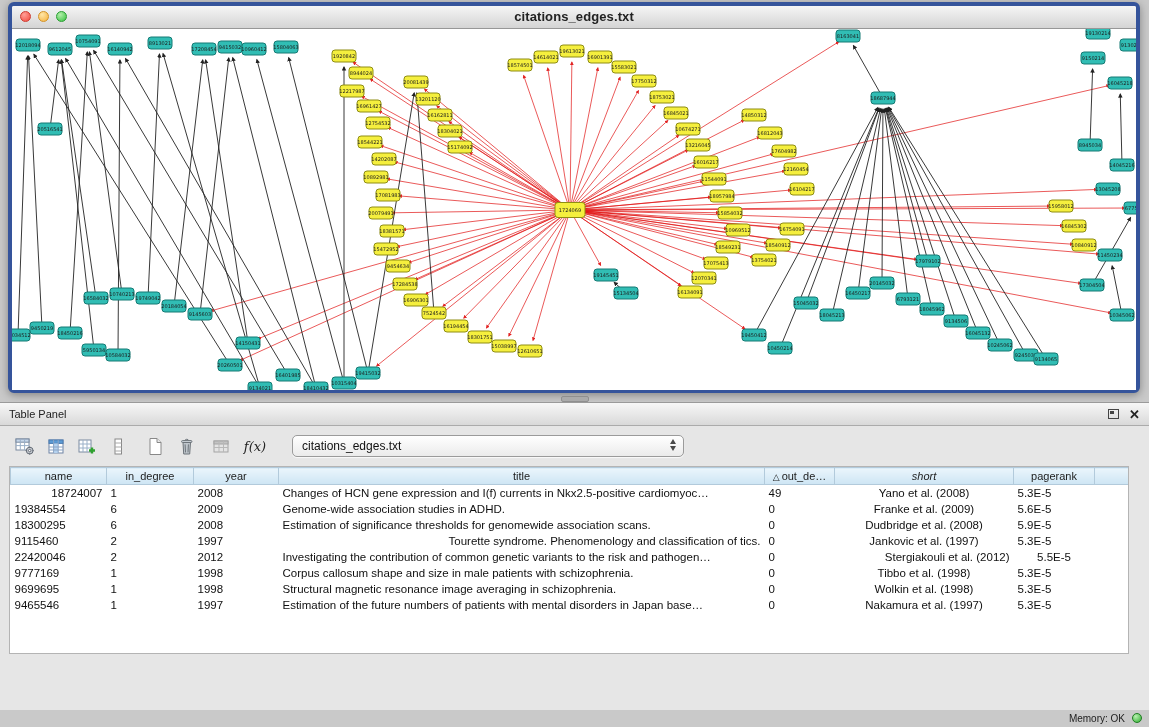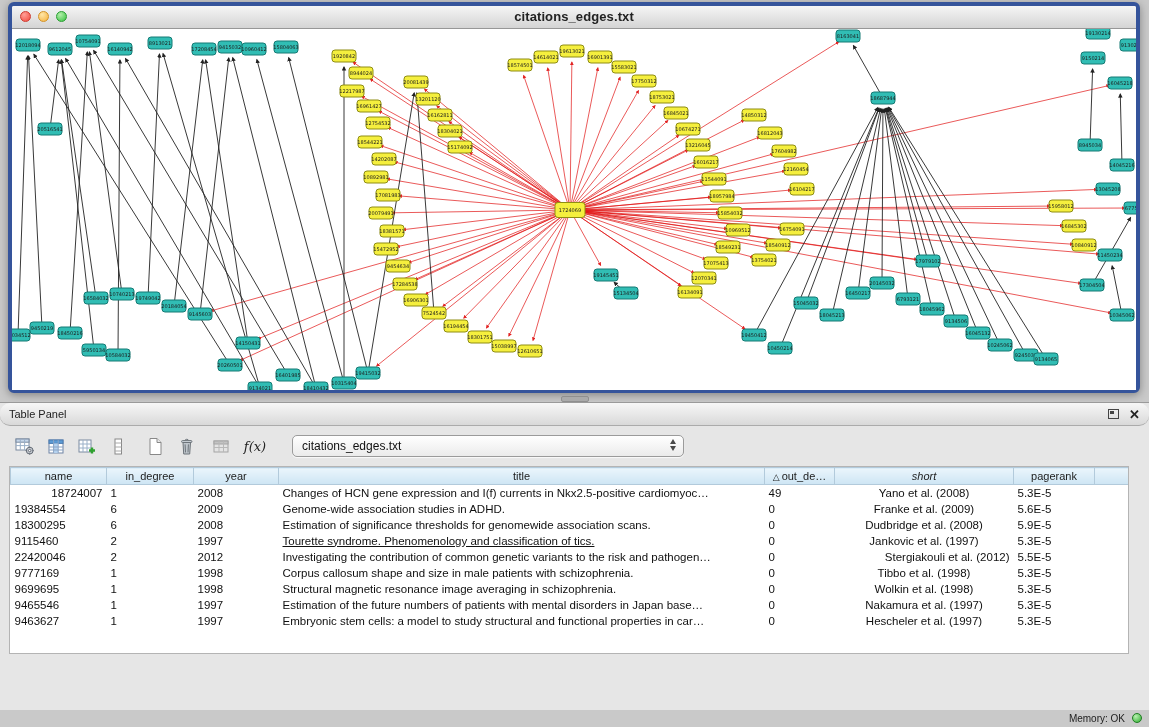--- a/index.html
+++ b/index.html
@@ -46,7 +46,7 @@
   .panel-header{
     height:22px;background:linear-gradient(#f7f7f7,#d9d9d9);
     border-bottom:1px solid #ababab;display:flex;align-items:center;
-    justify-content:space-between;padding:0 9px;font-size:11px;color:#222;border-radius:10px;
+    justify-content:space-between;padding:0 9px;font-size:11px;color:#222;
   }
   .ph-icons{display:flex;align-items:center;gap:10px;}
   .float-icon{width:11px;height:10px;border:1.5px solid #444;box-sizing:border-box;display:inline-block;position:relative;}

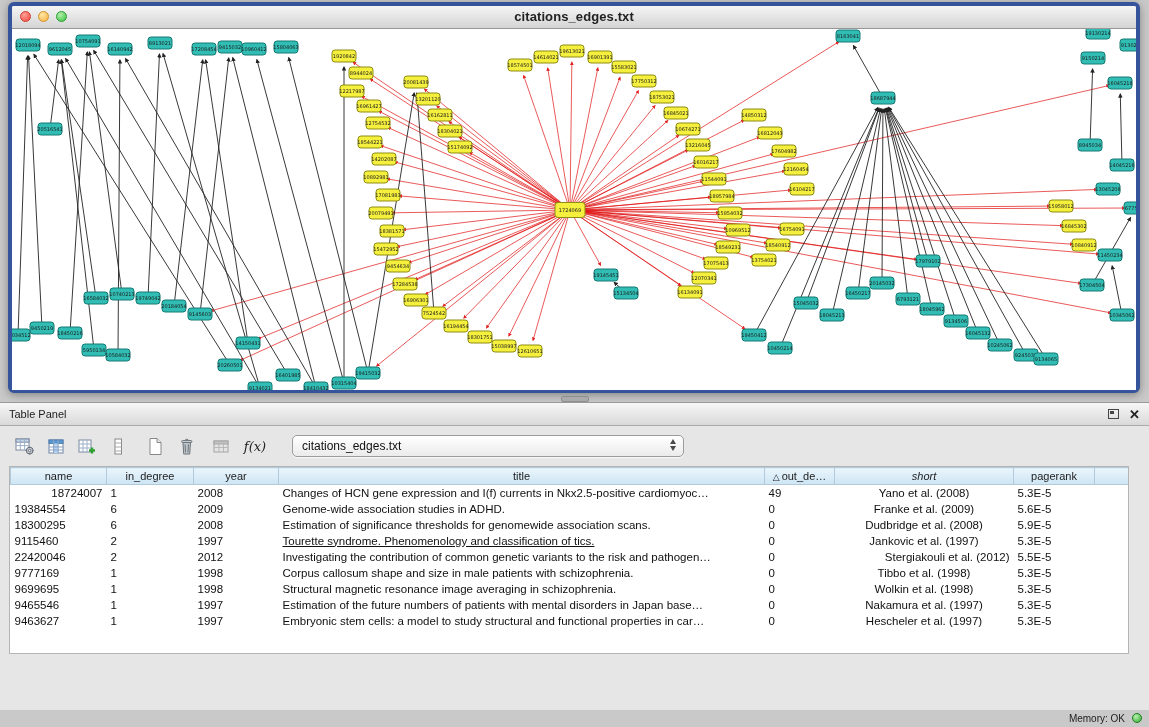--- a/index.html
+++ b/index.html
@@ -822,7 +822,7 @@
                 <td style="text-align: left;">9115460</td>
                 <td style="text-align: left;">2</td>
                 <td style="text-align: left;">1997</td>
-                <td style="text-align: left; text-decoration: underline;">Tourette syndrome. Phenomenology and classification of tics.</td>
+                <td style="text-align: right;">Tourette syndrome. Phenomenology and classification of tics.</td>
                 <td style="text-align: left;">0</td>
                 <td style="text-align: center;">Jankovic et al. (1997)</td>
                 <td style="text-align: left;">5.3E-5</td>

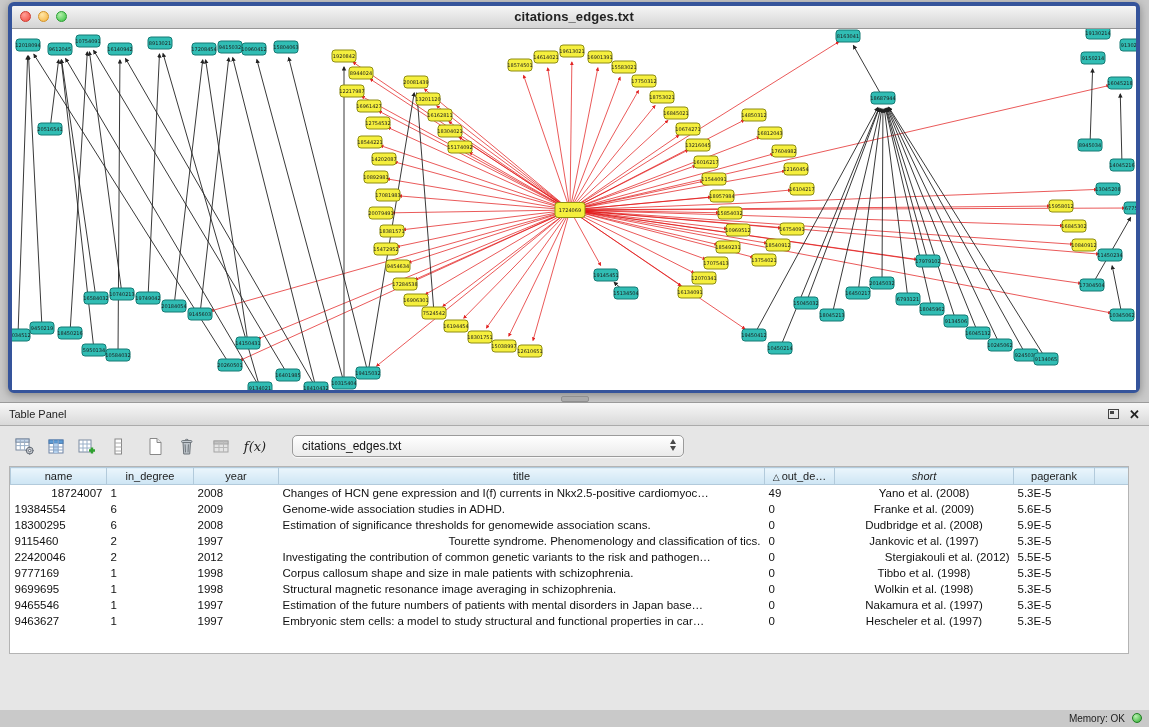--- a/index.html
+++ b/index.html
@@ -835,7 +835,7 @@
                 <td style="text-align: left;">Investigating the contribution of common genetic variants to the risk and pathogen…</td>
                 <td style="text-align: left;">0</td>
                 <td style="text-align: right;">Stergiakouli et al. (2012)</td>
-                <td style="text-align: left;">5.5E-5</td>
+                <td style="text-align: center;">5.5E-5</td>
                 <td style="text-align: left;"></td>
               </tr>
               <tr>

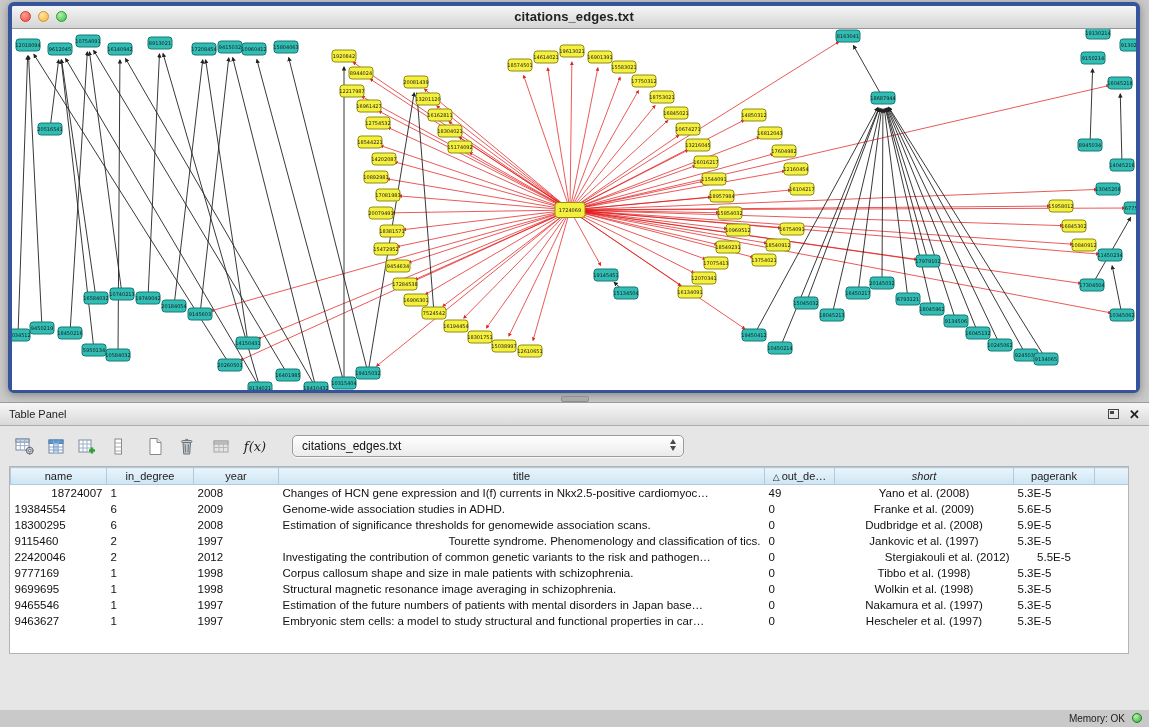--- a/index.html
+++ b/index.html
@@ -868,16 +868,6 @@
                 <td style="text-align: left;">5.3E-5</td>
                 <td style="text-align: left;"></td>
               </tr>
-              <tr>
-                <td style="text-align: left;">9463627</td>
-                <td style="text-align: left;">1</td>
-                <td style="text-align: left;">1997</td>
-                <td style="text-align: left;">Embryonic stem cells: a model to study structural and functional properties in car…</td>
-                <td style="text-align: left;">0</td>
-                <td style="text-align: center;">Hescheler et al. (1997)</td>
-                <td style="text-align: left;">5.3E-5</td>
-                <td style="text-align: left;"></td>
-              </tr>
             </tbody>
         </table>
       </div>

